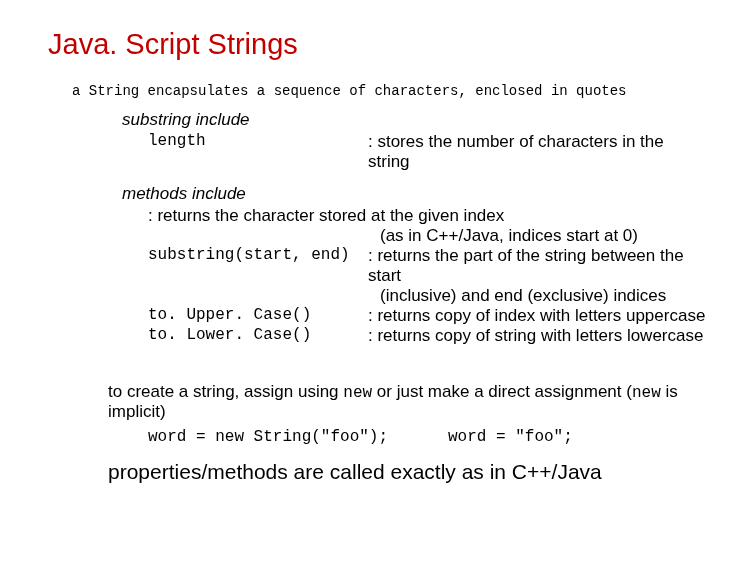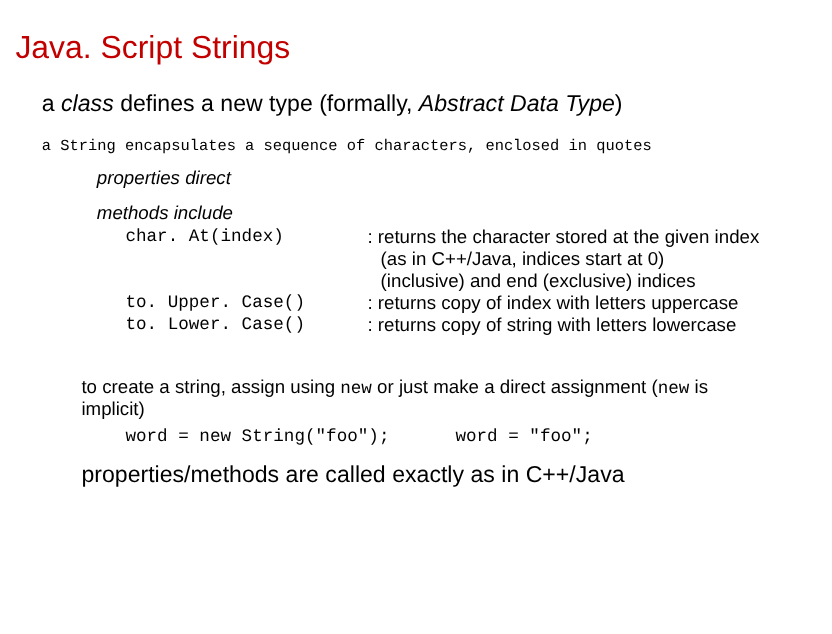--- a/index.html
+++ b/index.html
@@ -13,7 +13,7 @@
     overflow: hidden;
   }
   .slide {
-    padding: 28px 30px 20px 14px;
+    padding: 28px 30px 20px 48px;
     box-sizing: border-box;
   }
   .title {

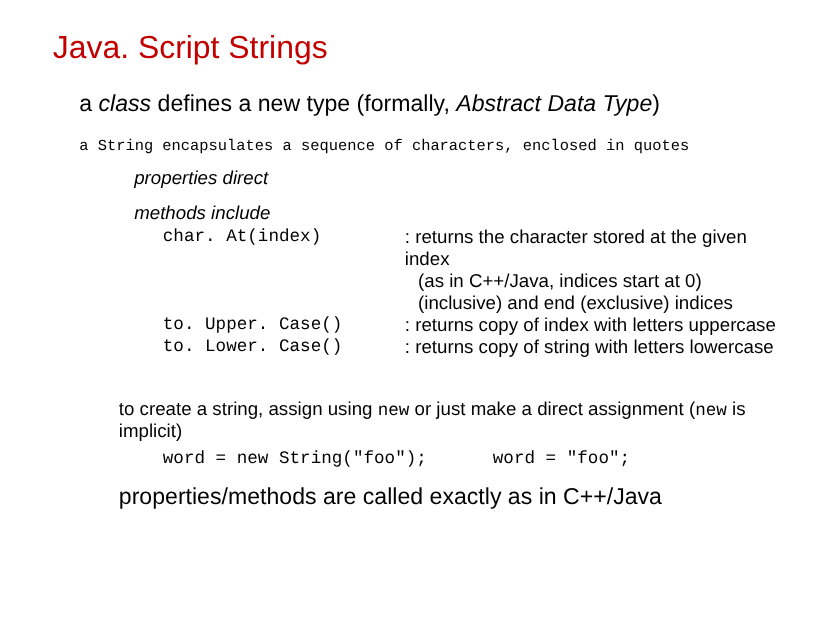--- a/index.html
+++ b/index.html
@@ -100,9 +100,6 @@
 
   <h1 class="title">Java. Script Strings</h1>
 
-  <p class="par1">
-    <span>a </span><span class="italic">class</span><span> defines a new type (formally, </span><span class="italic">Abstract Data Type</span><span>)</span>
-  </p>
 
   <p class="par2">a String encapsulates a sequence of characters, enclosed in quotes</p>
 

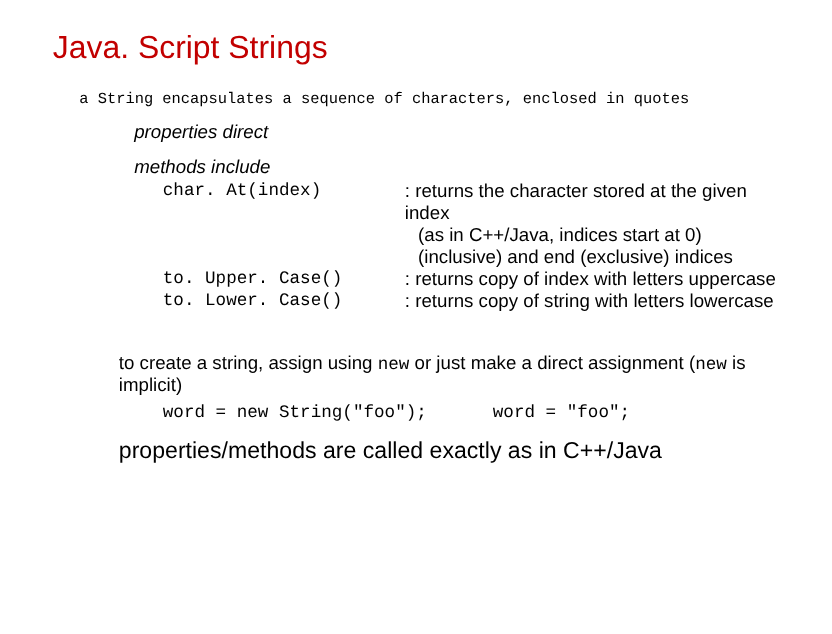--- a/index.html
+++ b/index.html
@@ -103,7 +103,7 @@
 
   <p class="par2">a String encapsulates a sequence of characters, enclosed in quotes</p>
 
-  <div class="subhead">properties direct</div>
+  <div class="subhead">substring include</div>
 
   <div class="subhead" style="margin-top:12px;">methods include</div>
 

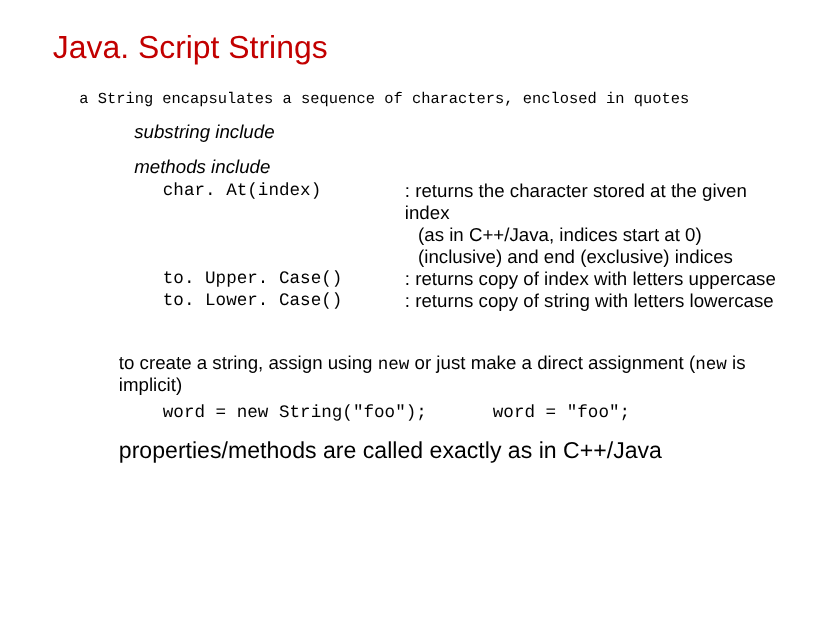--- a/index.html
+++ b/index.html
@@ -104,6 +104,10 @@
   <p class="par2">a String encapsulates a sequence of characters, enclosed in quotes</p>
 
   <div class="subhead">substring include</div>
+  <div class="row">
+    <div class="code">length</div>
+    <div class="desc">: stores the number of characters in the string</div>
+  </div>
 
   <div class="subhead" style="margin-top:12px;">methods include</div>
 

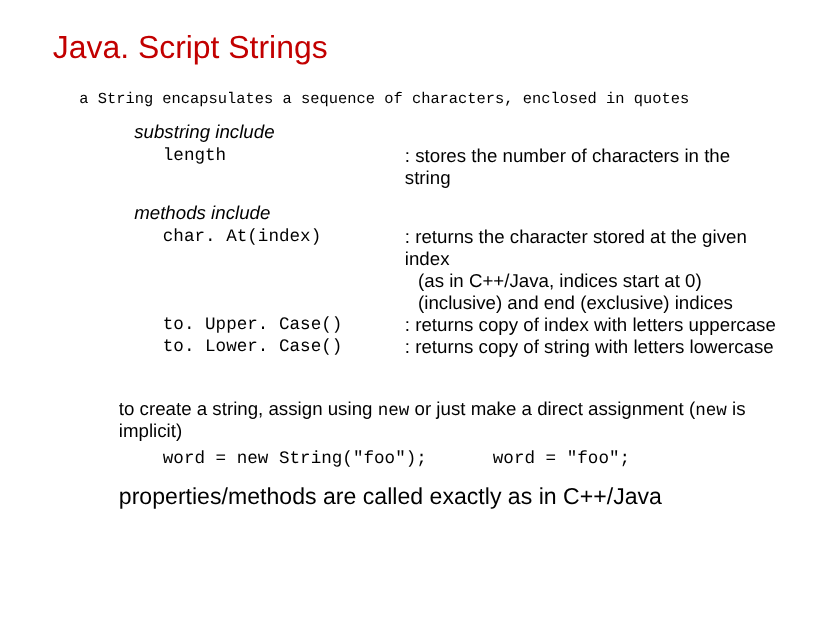--- a/index.html
+++ b/index.html
@@ -112,7 +112,6 @@
   <div class="subhead" style="margin-top:12px;">methods include</div>
 
   <div class="row">
-    <div class="code">char. At(index)</div>
     <div class="desc">: returns the character stored at the given index</div>
   </div>
   <div class="row">

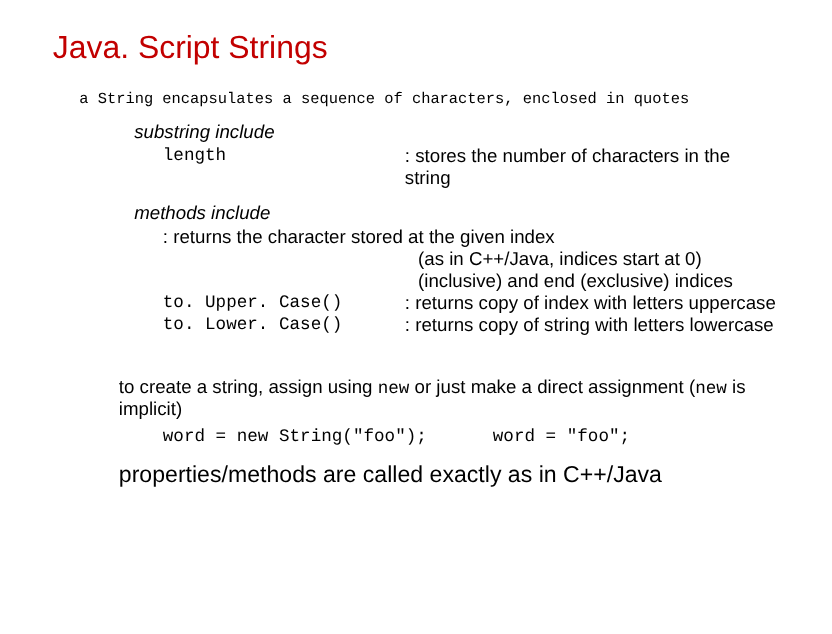--- a/index.html
+++ b/index.html
@@ -120,6 +120,10 @@
   </div>
 
   <div class="row">
+    <div class="code">substring(start, end)</div>
+    <div class="desc">: returns the part of the string between the start</div>
+  </div>
+  <div class="row">
     <div class="code"></div>
     <div class="desc indent2">(inclusive) and end (exclusive) indices</div>
   </div>

